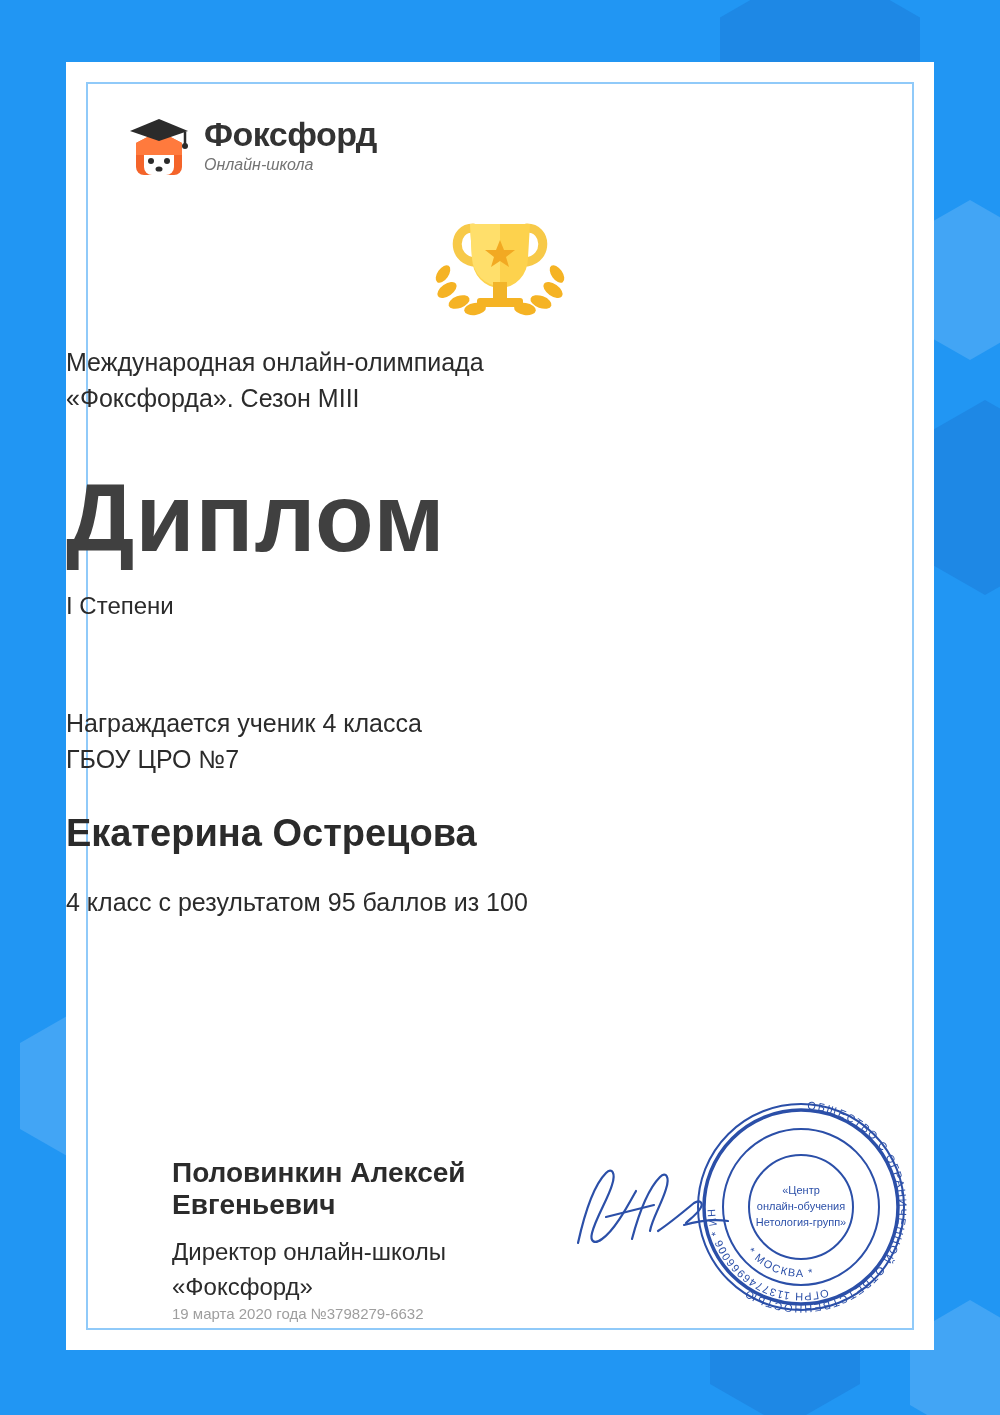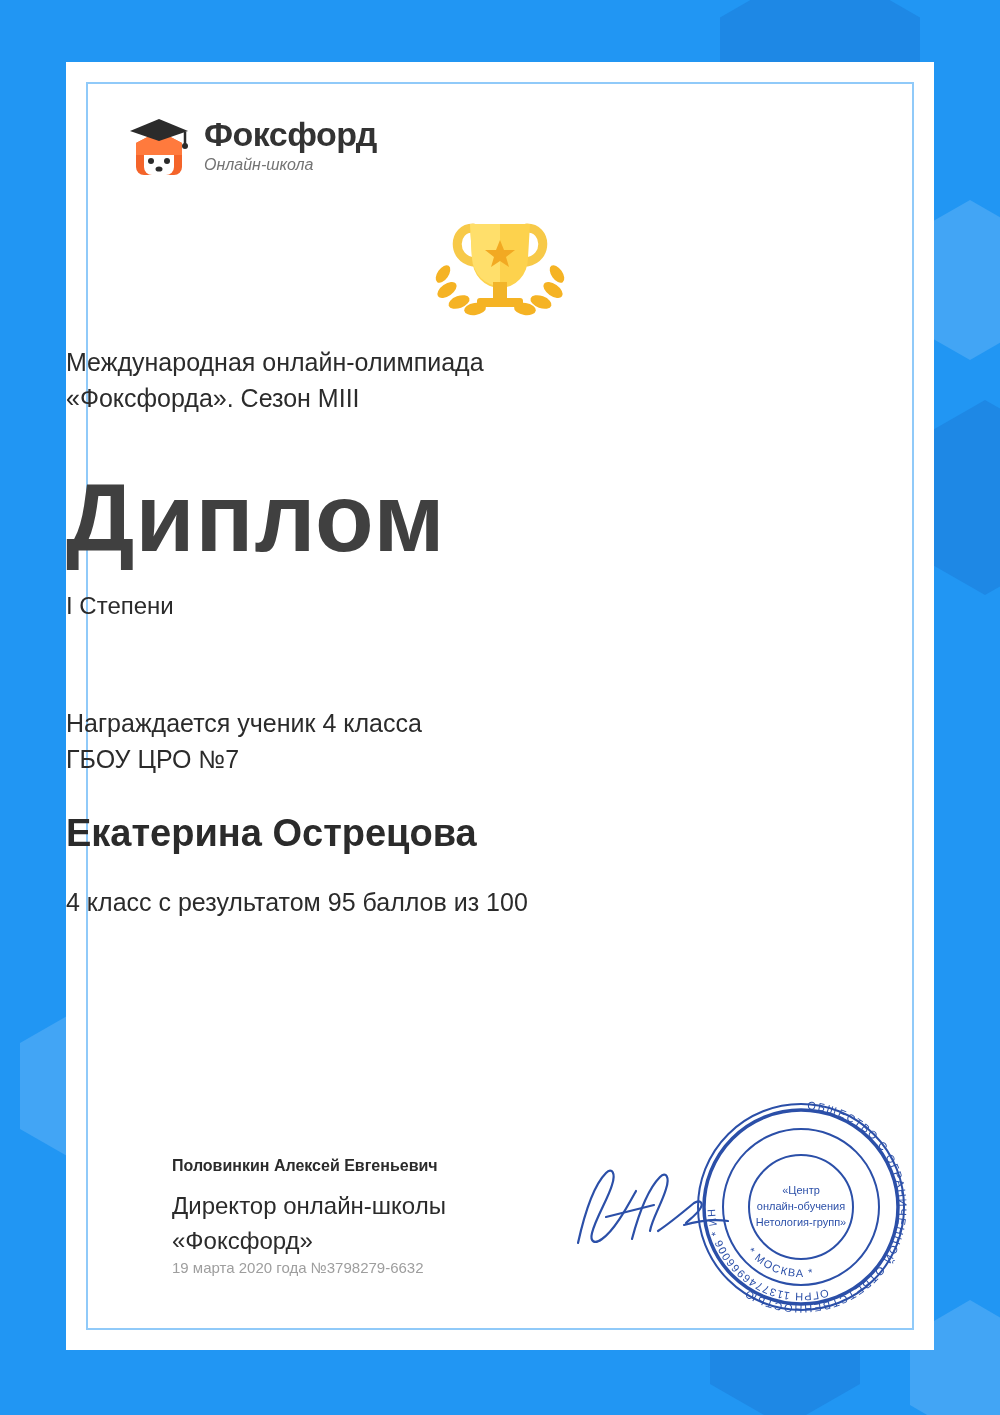--- a/index.html
+++ b/index.html
@@ -161,7 +161,7 @@
     width: 430px;
   }
   .director-name {
-    font-size: 16px;
+    font-size: 28px;
     font-weight: bold;
     color: #2b2b2b;
   }

